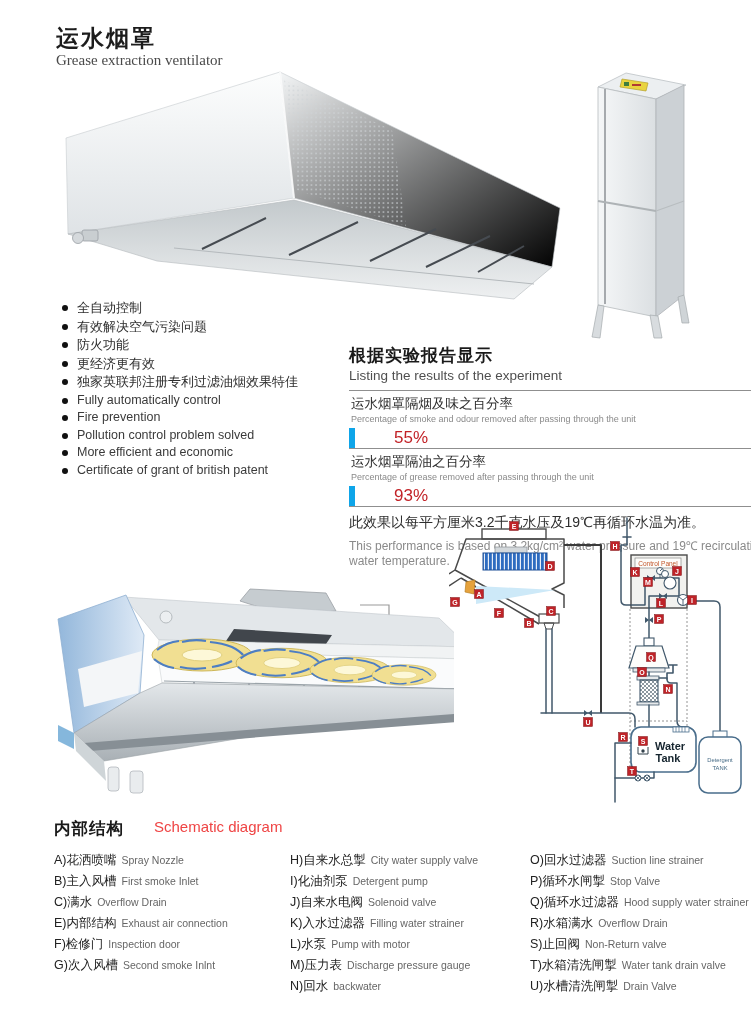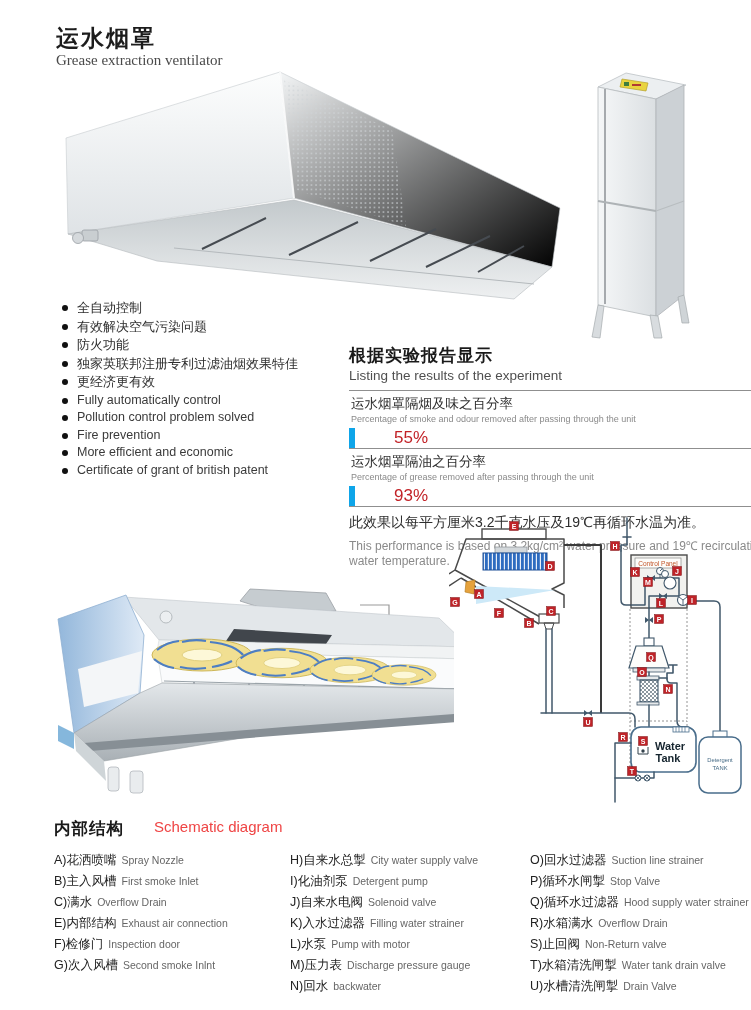--- a/index.html
+++ b/index.html
@@ -122,8 +122,8 @@
       <li>全自动控制</li>
       <li>有效解决空气污染问题</li>
       <li>防火功能</li>
+      <li>更经济更有效</li>
       <li>独家英联邦注册专利过滤油烟效果特佳</li>
-      <li>更经济更有效</li>
     </ul>
     <ul class="feat-en">
       <li>Fully automatically control</li>

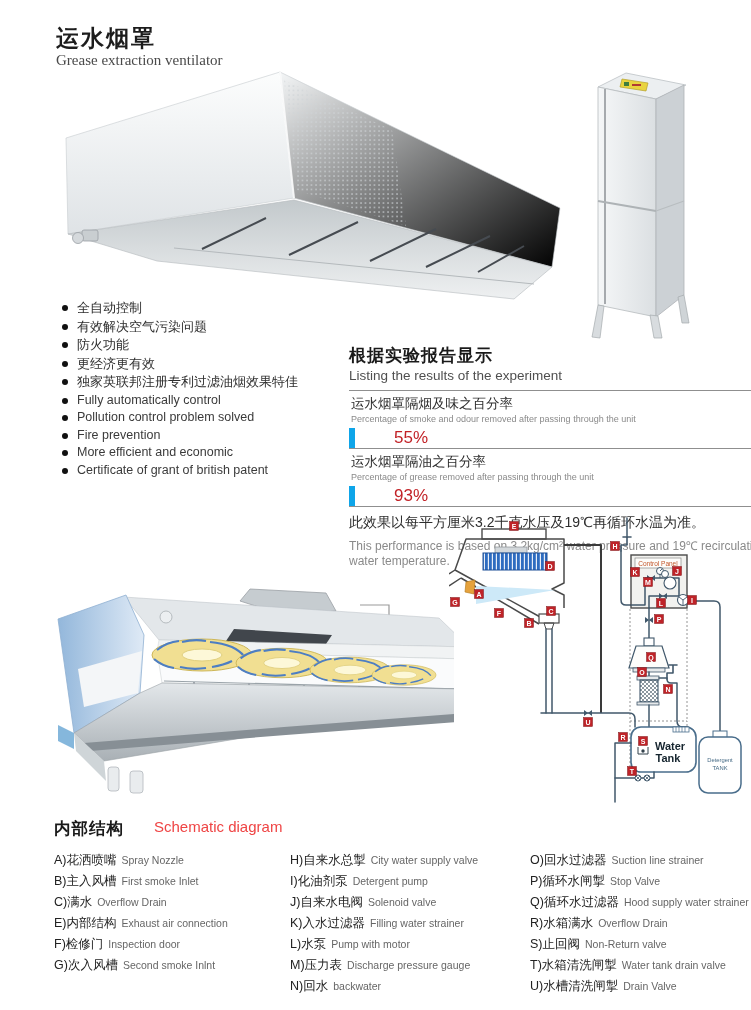--- a/index.html
+++ b/index.html
@@ -127,8 +127,8 @@
     </ul>
     <ul class="feat-en">
       <li>Fully automatically control</li>
+      <li>Fire prevention</li>
       <li>Pollution control problem solved</li>
-      <li>Fire prevention</li>
       <li>More efficient and economic</li>
       <li>Certificate of grant of british patent</li>
     </ul>

